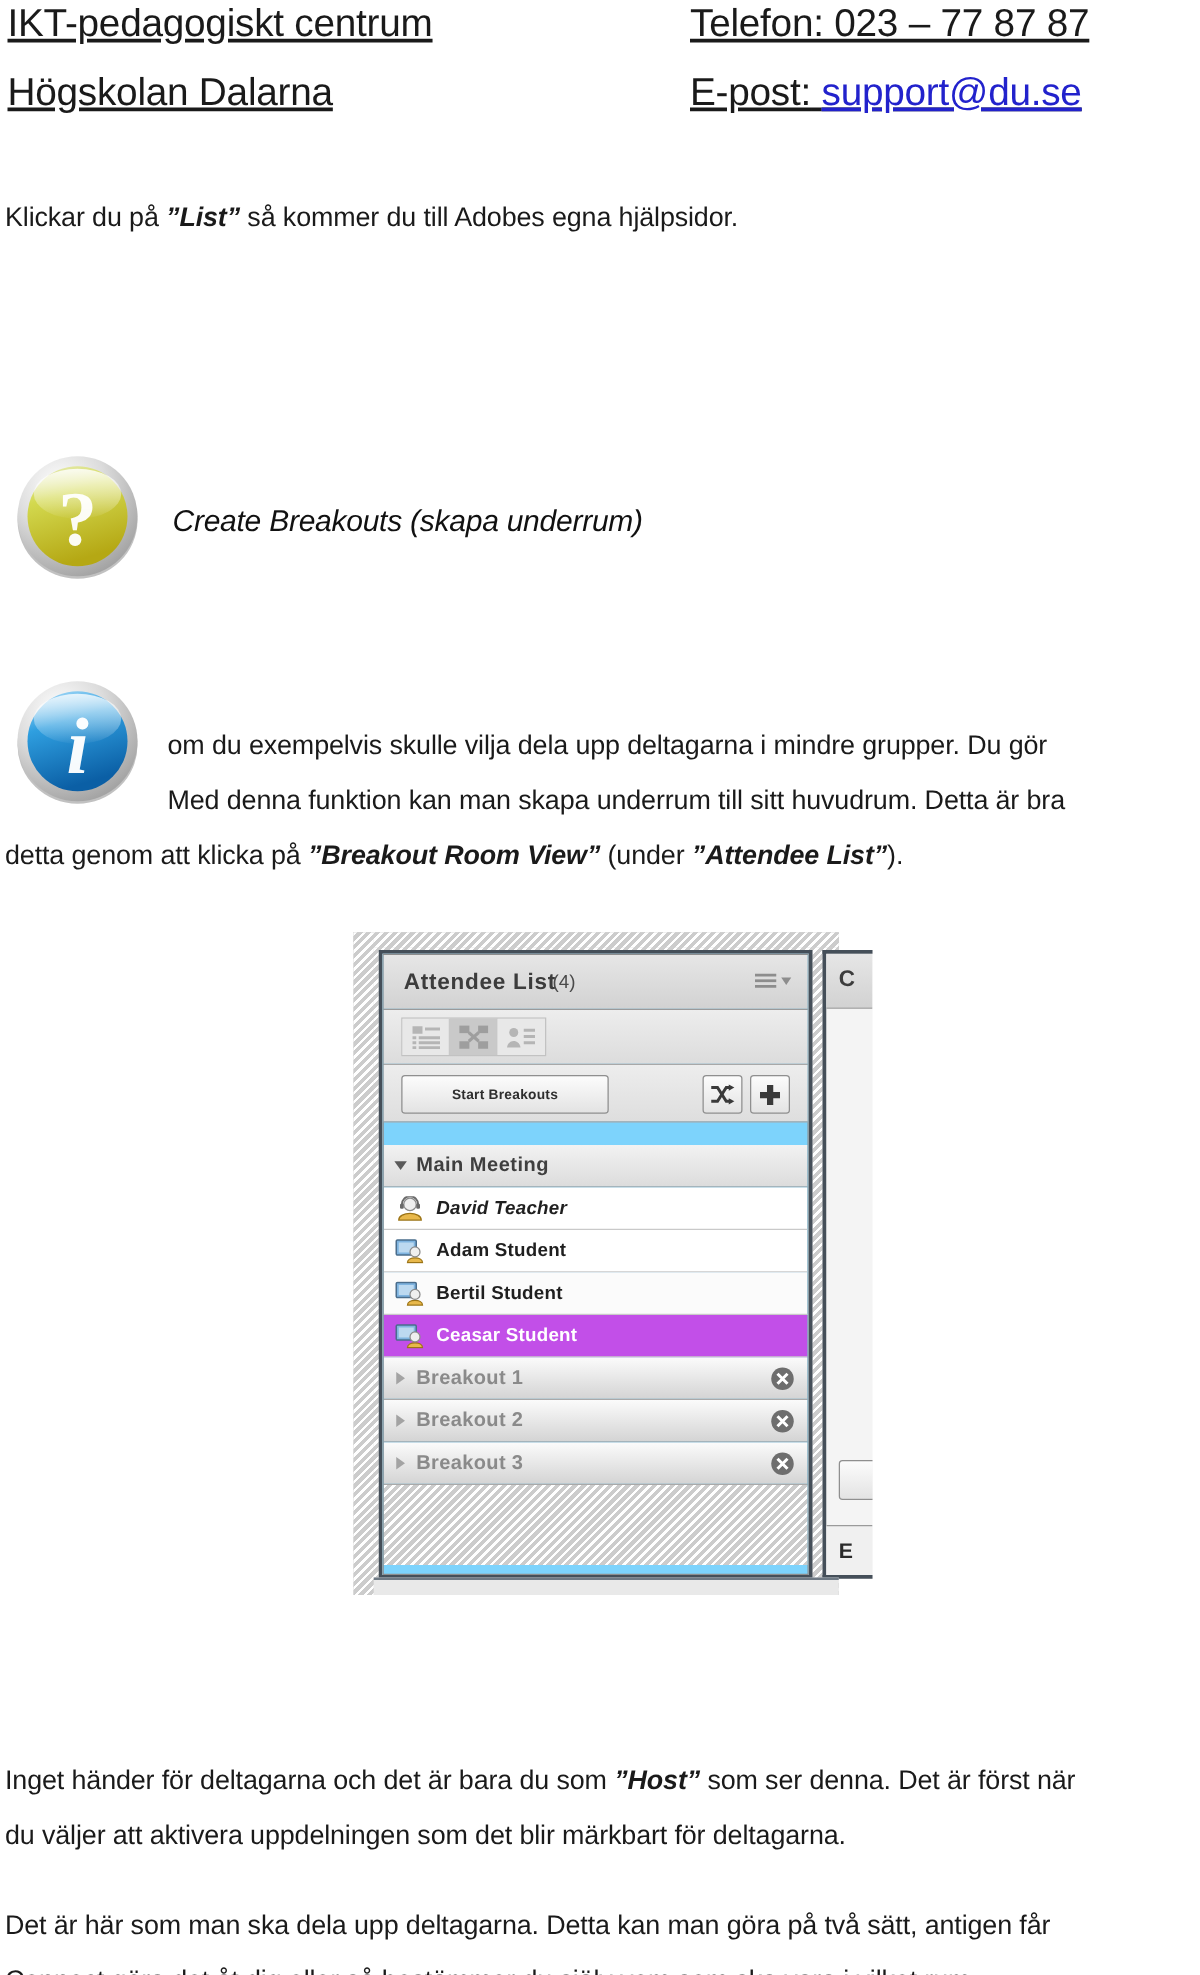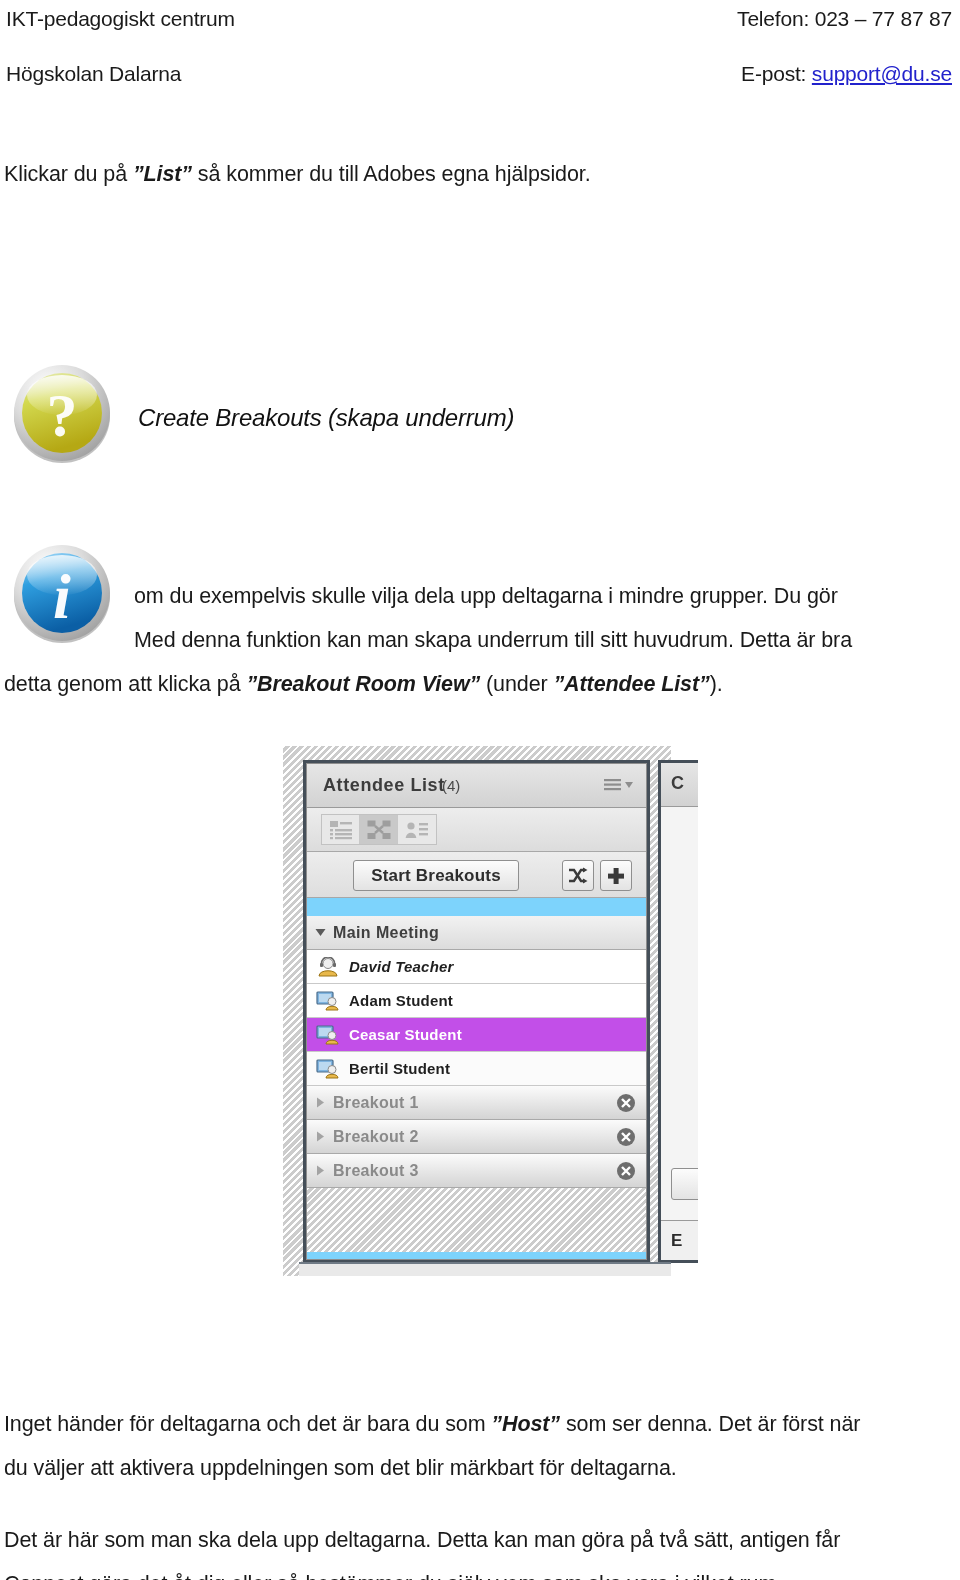--- a/index.html
+++ b/index.html
@@ -24,11 +24,12 @@
     width: 420px;
   }
   .hdr-line {
-    font-size: 21px;
+    font-size: 31px;
     line-height: 25px;
     color: #1a1a1a;
     white-space: nowrap;
     letter-spacing: -0.2px;
+    text-decoration: underline;
   }
   .hdr-line.l1 { margin-top: 6px; }
   .hdr-line.l2 { margin-top: 30px; }

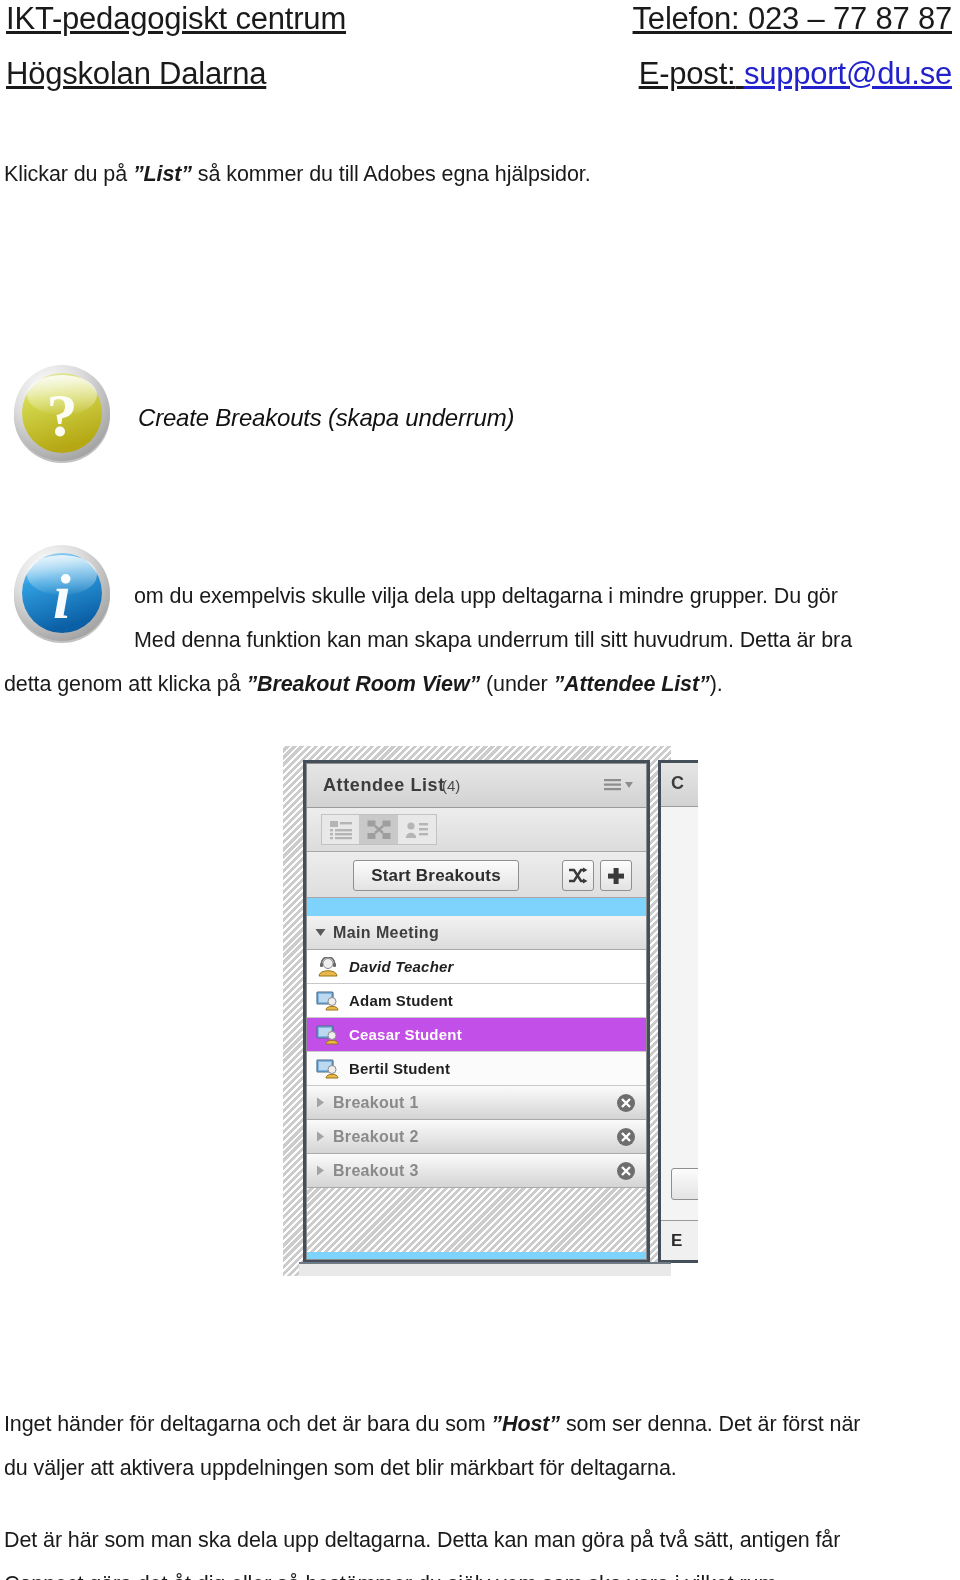--- a/index.html
+++ b/index.html
@@ -38,7 +38,7 @@
     position: absolute;
     right: 8px; top: 0;
     width: 400px;
-    text-align: right;
+    text-align: left;
   }
   .hdr-right .hdr-line.l1 { margin-top: 6px; }
   .hdr-right .hdr-line.l2 { margin-top: 30px; }

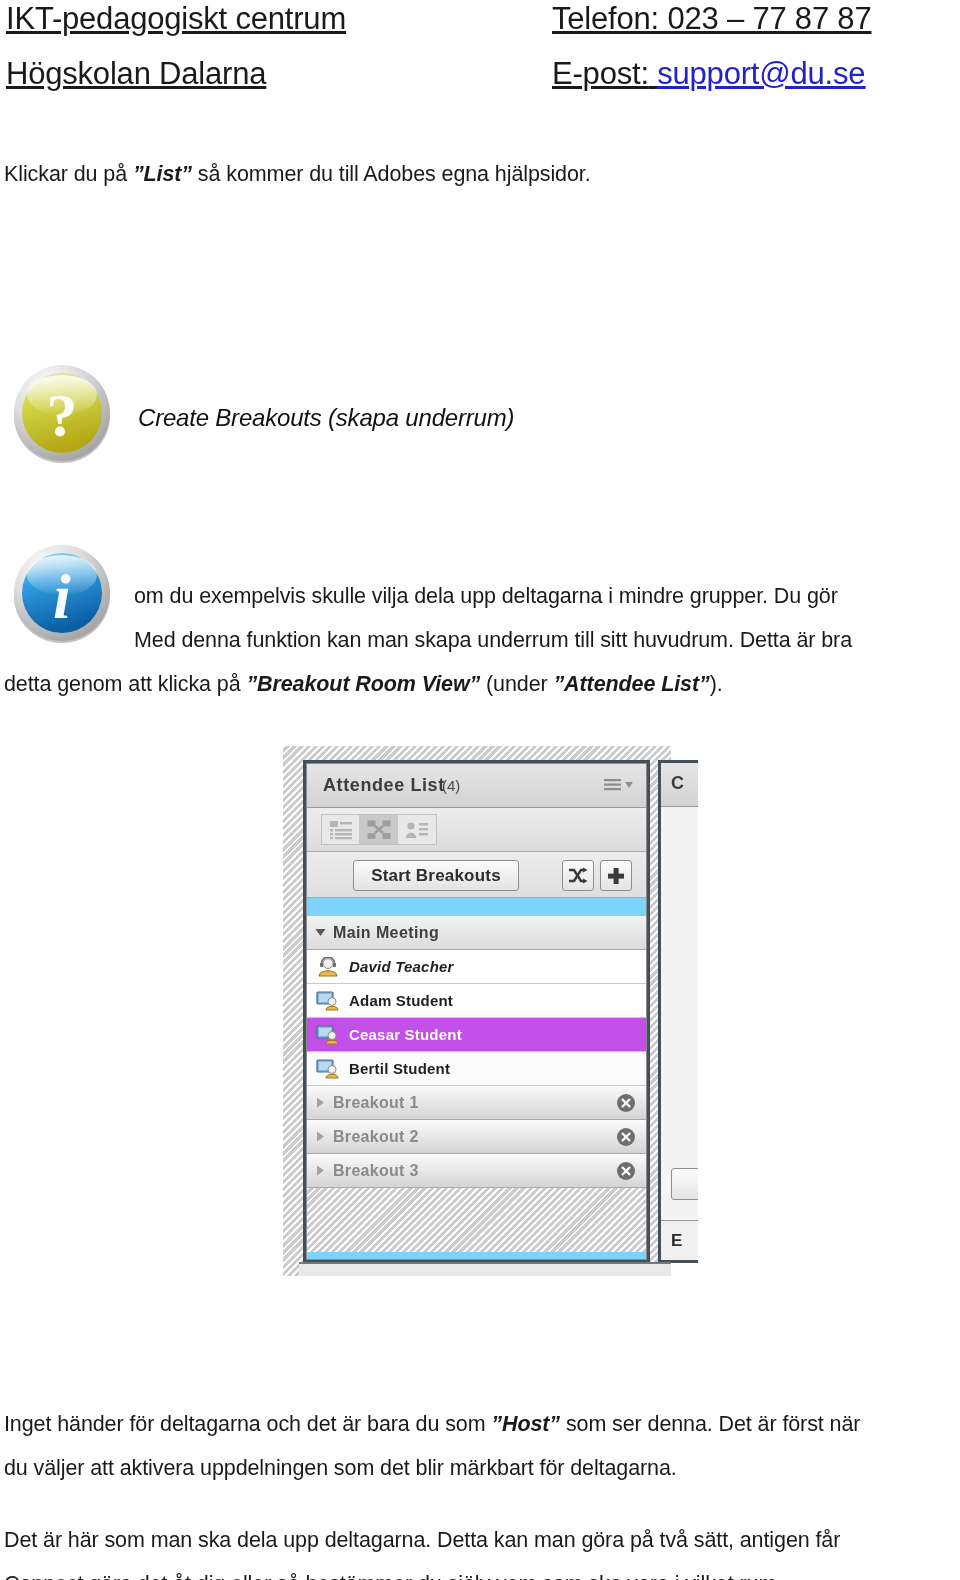--- a/index.html
+++ b/index.html
@@ -218,9 +218,8 @@
     border-radius: 3px;
     background: linear-gradient(to bottom, #fcfcfc 0%, #e3e3e3 100%);
     display: flex; align-items: center; justify-content: center;
-    font-size: 17px; font-weight: bold; color: #2e2e2e;
+    font-size: 11px; font-weight: bold; color: #2e2e2e;
     letter-spacing: 0.2px;
-    margin-left: 32px;
   }
   .sqbtn {
     position: absolute; top: 8px;

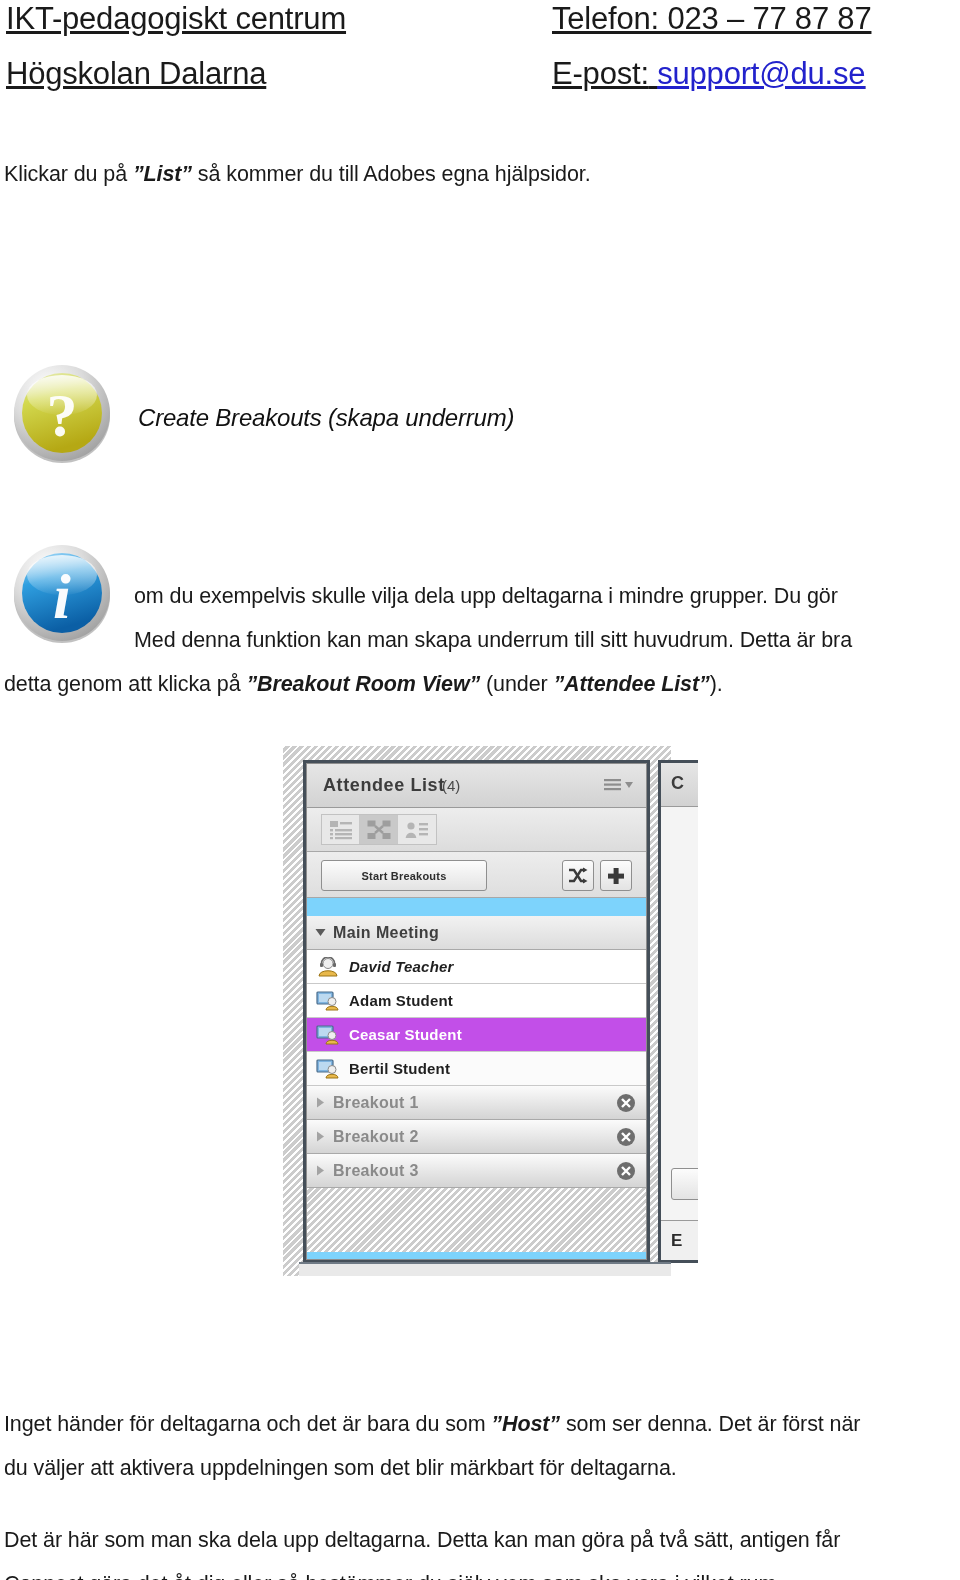--- a/index.html
+++ b/index.html
@@ -531,6 +531,18 @@
             <span class="lbl">Adam Student</span>
           </div>
 
+          <div class="row person alt">
+            <span class="av">
+              <svg width="24" height="20" viewBox="0 0 24 20">
+                <rect x="1" y="1" width="16" height="12" rx="1" fill="#7fb4e0" stroke="#4a6d8c" stroke-width="1.2"></rect>
+                <rect x="3" y="3" width="12" height="8" fill="#bcd9f0"></rect>
+                <path d="M10 19 C10 14 22 14 22 19 Z" fill="#e8b84b" stroke="#9c7416" stroke-width="1"></path>
+                <circle cx="16" cy="10.5" r="4" fill="#efefef" stroke="#8a8a8a" stroke-width="1"></circle>
+              </svg>
+            </span>
+            <span class="lbl">Bertil Student</span>
+          </div>
+
           <div class="row person selected">
             <span class="av">
               <svg width="24" height="20" viewBox="0 0 24 20">
@@ -543,18 +555,6 @@
             <span class="lbl">Ceasar Student</span>
           </div>
 
-          <div class="row person alt">
-            <span class="av">
-              <svg width="24" height="20" viewBox="0 0 24 20">
-                <rect x="1" y="1" width="16" height="12" rx="1" fill="#7fb4e0" stroke="#4a6d8c" stroke-width="1.2"></rect>
-                <rect x="3" y="3" width="12" height="8" fill="#bcd9f0"></rect>
-                <path d="M10 19 C10 14 22 14 22 19 Z" fill="#e8b84b" stroke="#9c7416" stroke-width="1"></path>
-                <circle cx="16" cy="10.5" r="4" fill="#efefef" stroke="#8a8a8a" stroke-width="1"></circle>
-              </svg>
-            </span>
-            <span class="lbl">Bertil Student</span>
-          </div>
-
           <div class="row breakout">
             <span class="tri">
               <svg width="9" height="11" viewBox="0 0 9 11">

